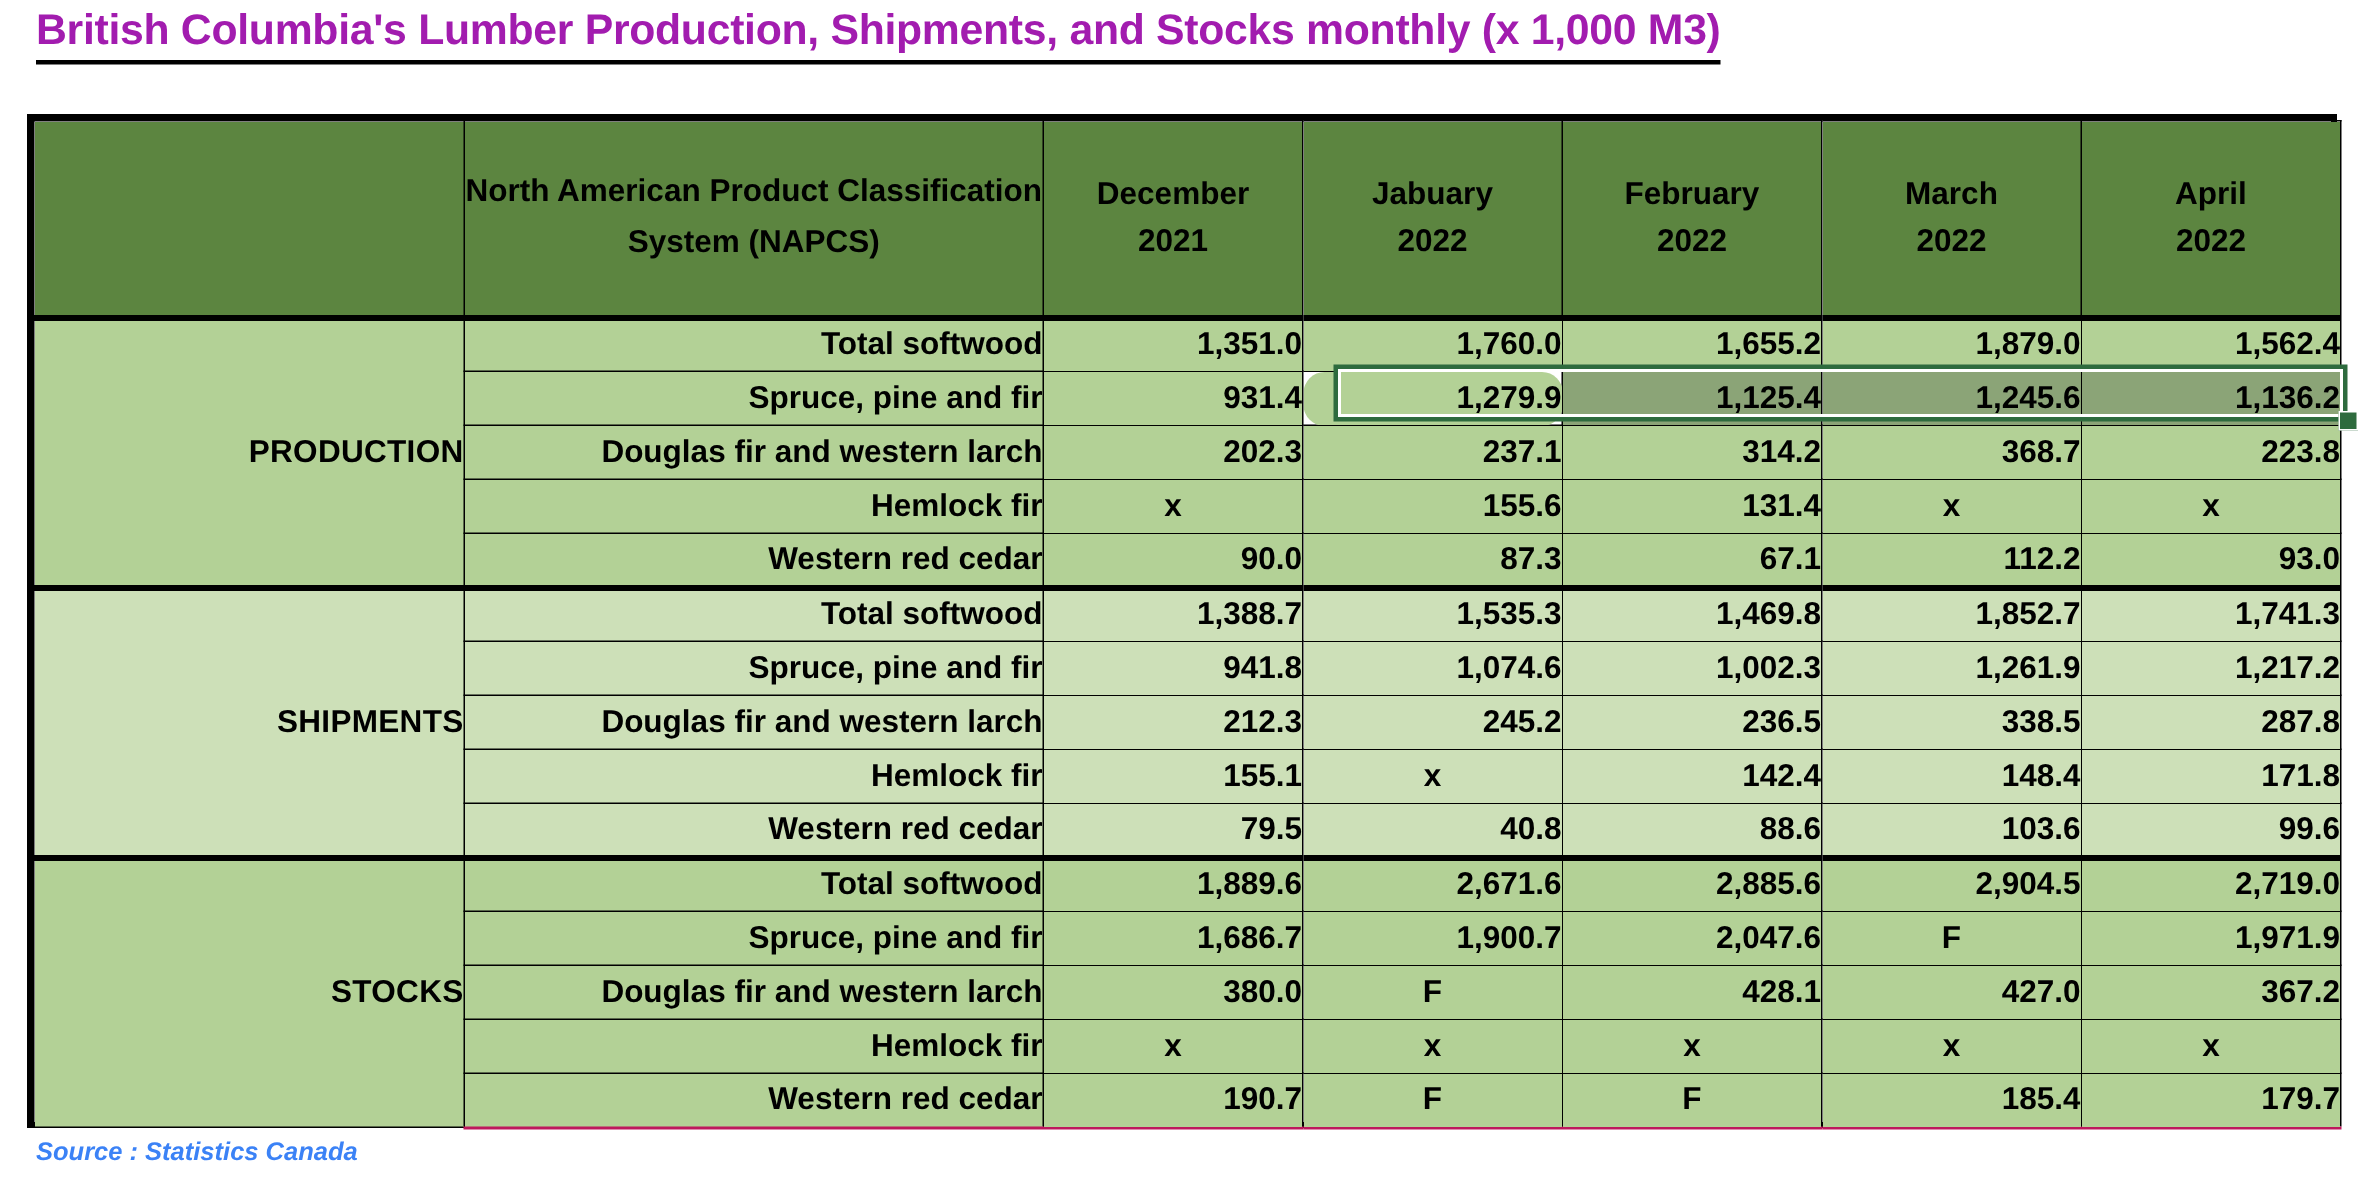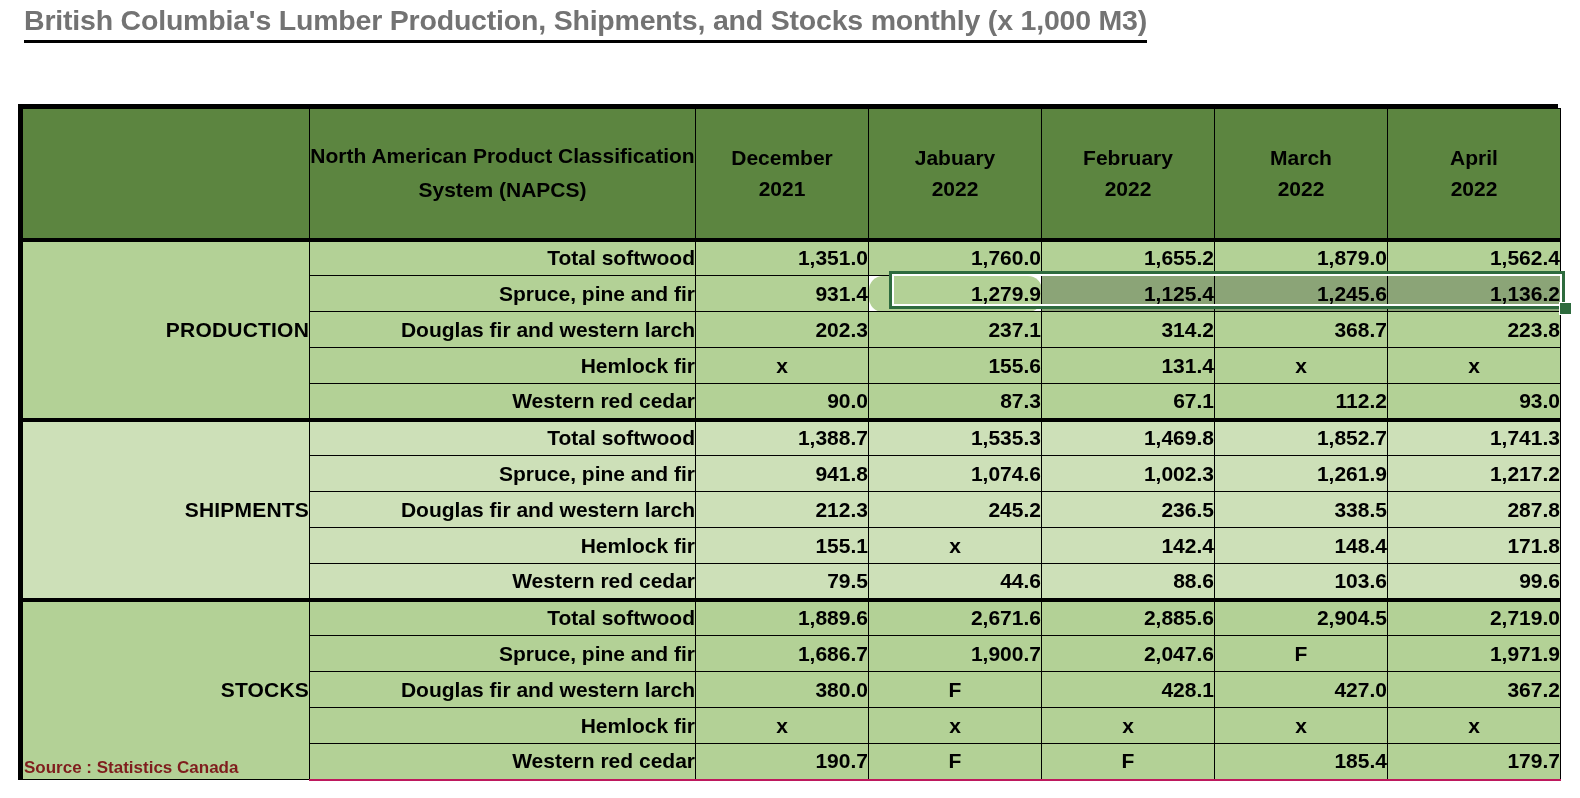--- a/index.html
+++ b/index.html
@@ -24,7 +24,7 @@
     top: 2px;
     font-size: 28.5px;
     font-weight: bold;
-    color: #737373;
+    color: #a21caf;
     letter-spacing: -0.2px;
     white-space: nowrap;
     border-bottom: 3px solid #000000;

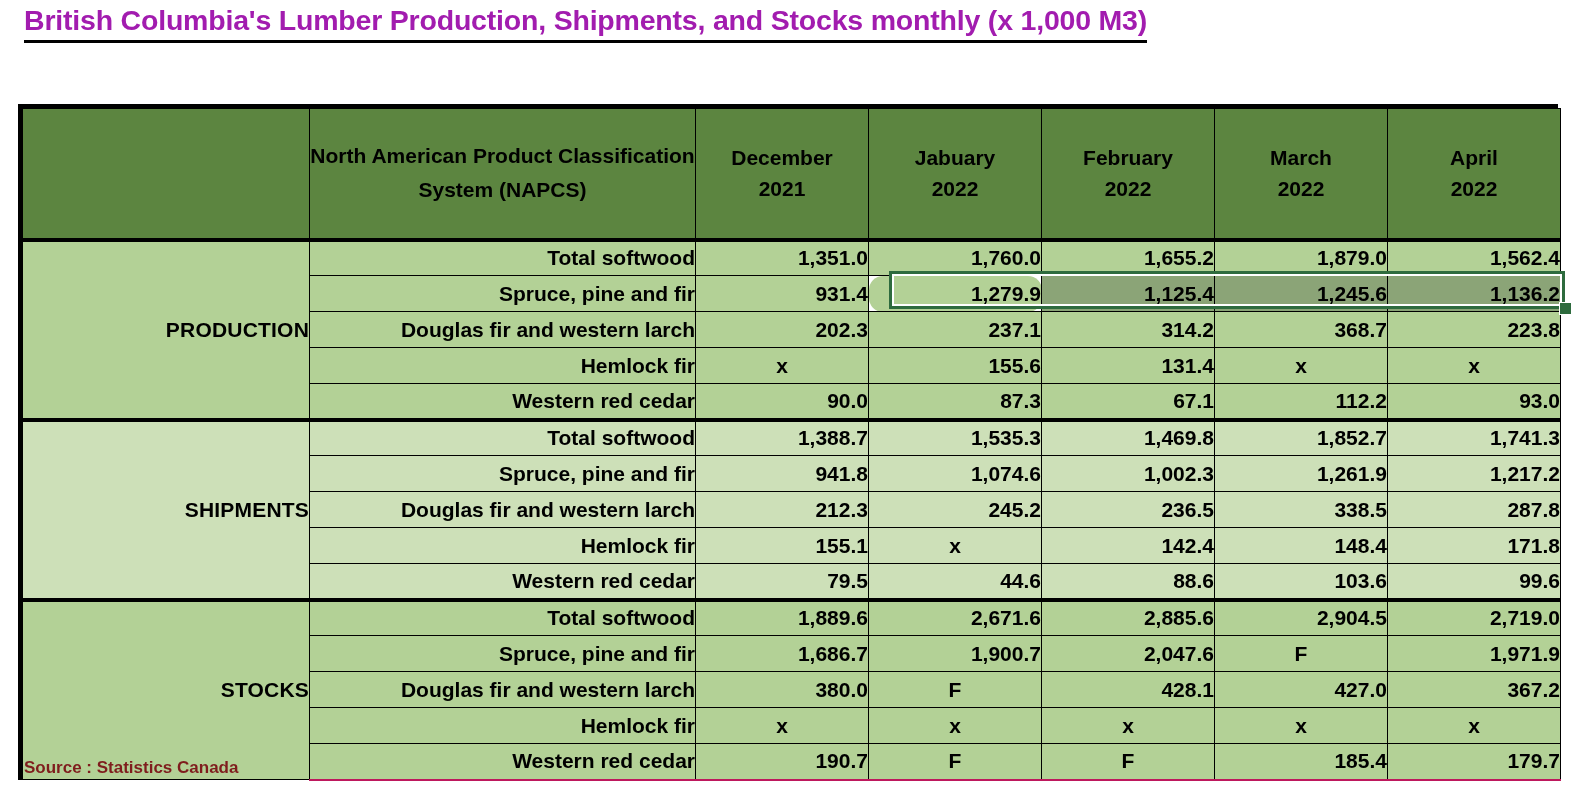--- a/index.html
+++ b/index.html
@@ -41,7 +41,6 @@
     height: 676px;
     border: 4px solid #000000;
     background: #ffffff;
-    margin-top: 28px;
   }
   table.sheet {
     width: 100%;

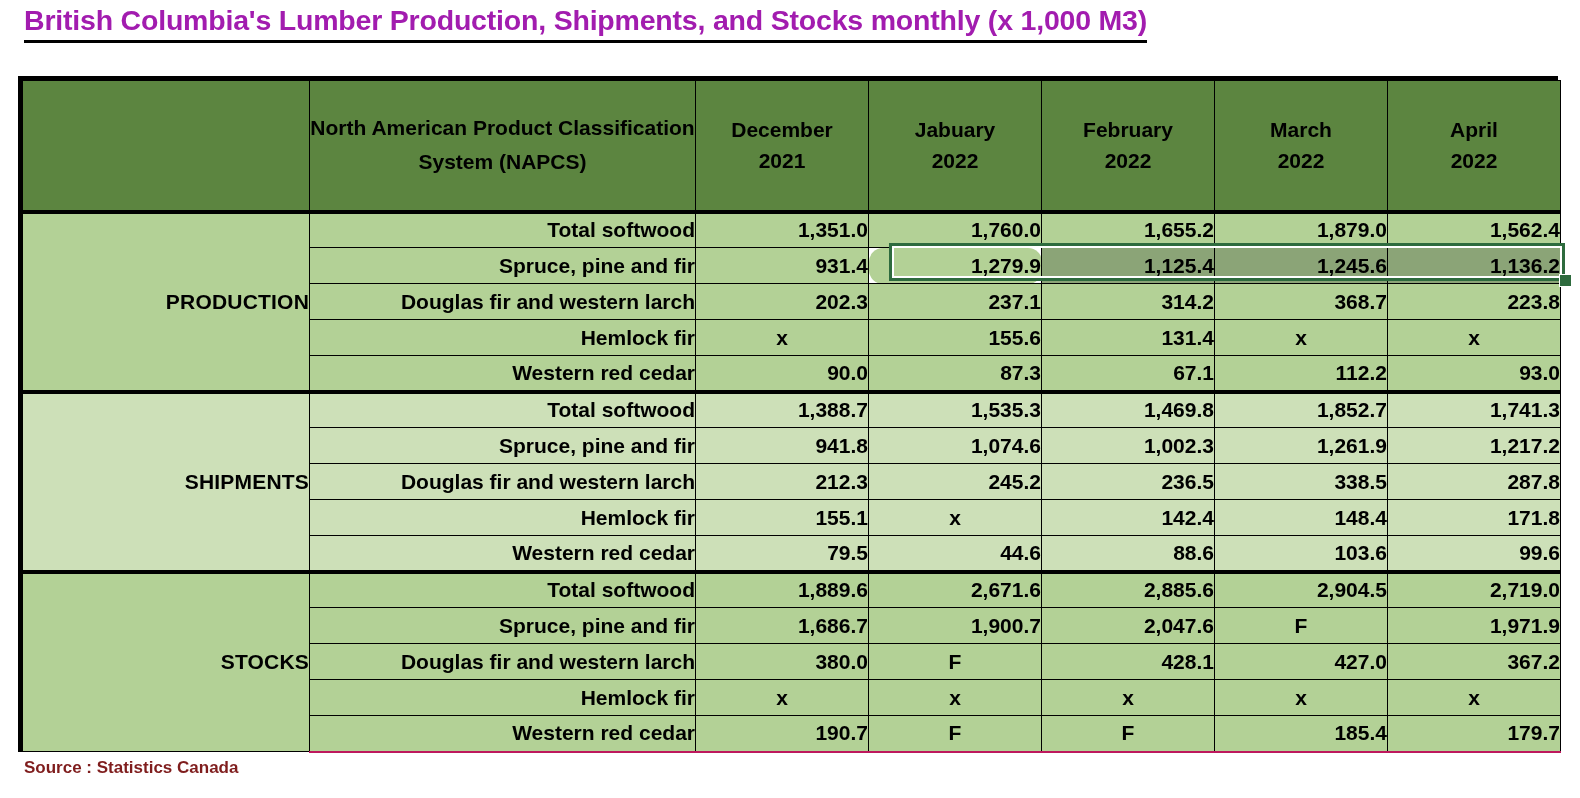--- a/index.html
+++ b/index.html
@@ -289,7 +289,7 @@
           <tr class="data-row sec-shipments block-bottom">
             <td class="rowname">Western red cedar</td>
             <td class="val">79.5</td>
-            <td class="val">44.6</td>
+            <td class="val">40.8</td>
             <td class="val">88.6</td>
             <td class="val">103.6</td>
             <td class="val">99.6</td>

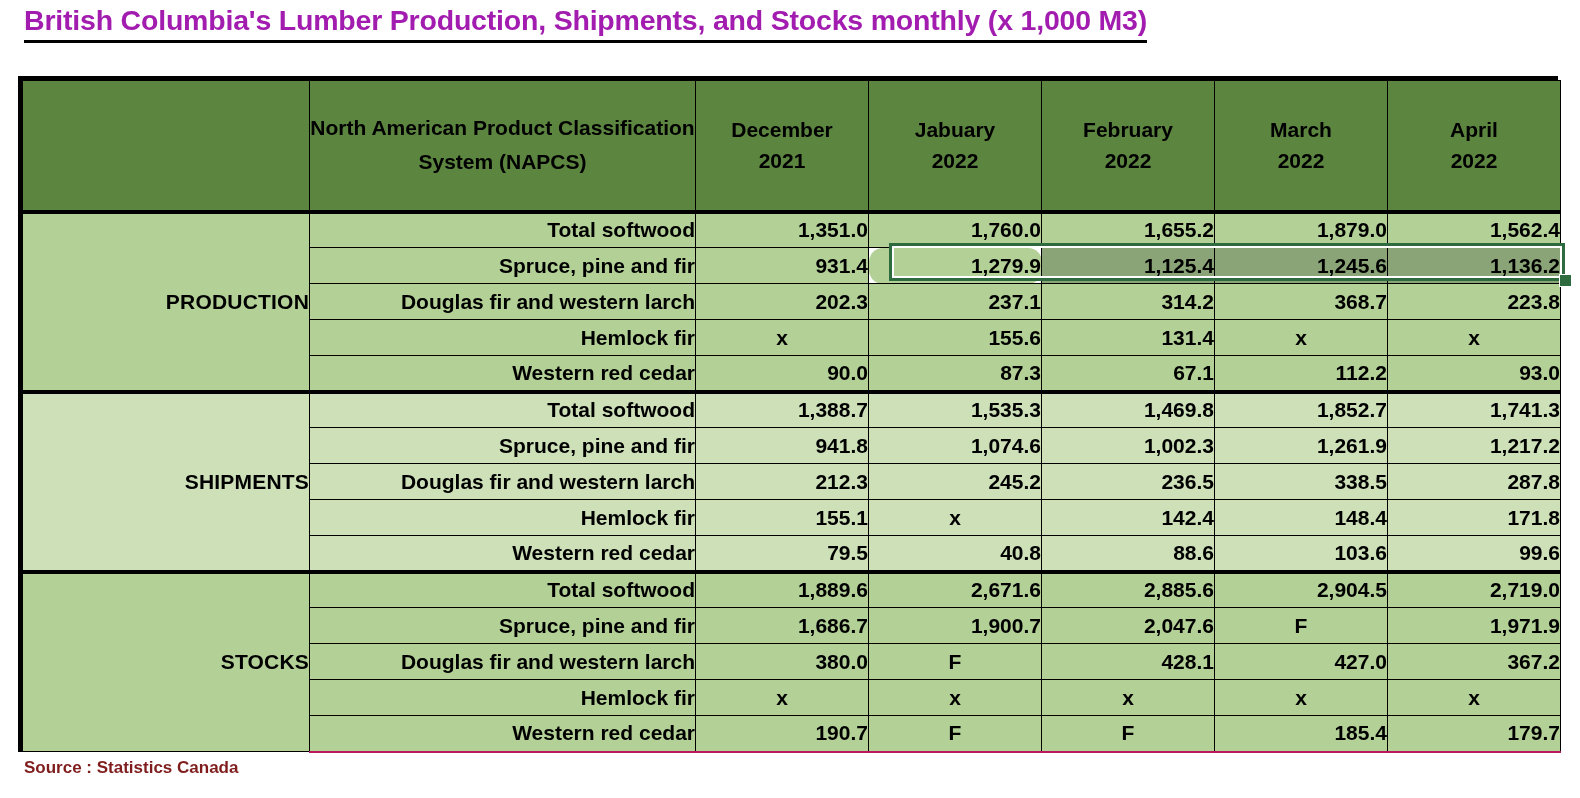--- a/index.html
+++ b/index.html
@@ -159,8 +159,9 @@
     top: 758px;
     font-size: 17px;
     font-weight: bold;
-    color: #7f1d1d;
+    color: #3b82f6;
     white-space: nowrap;
+    font-style: italic;
   }
 </style>
 </head>

